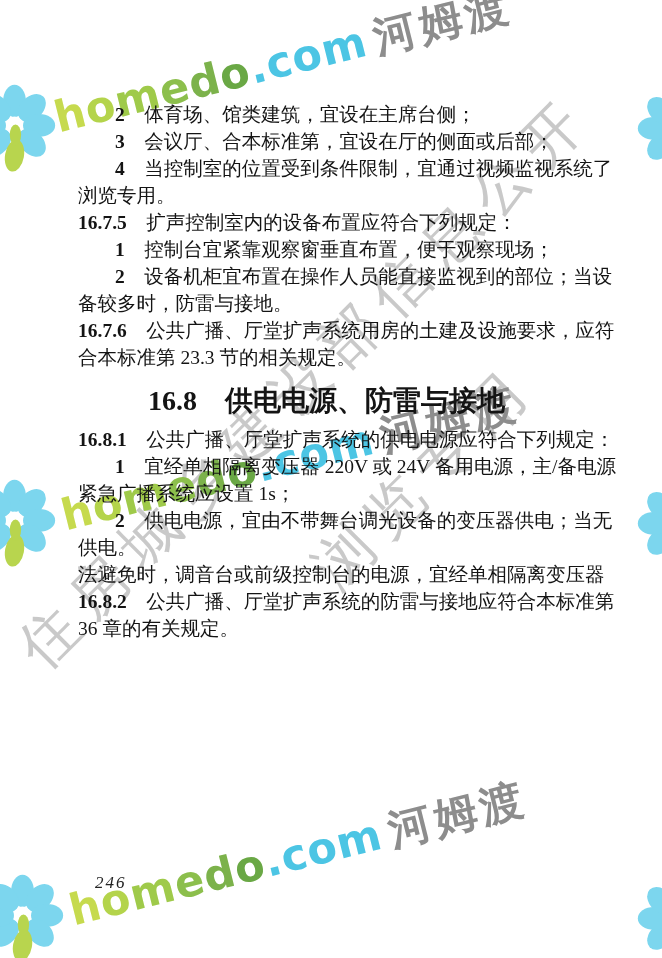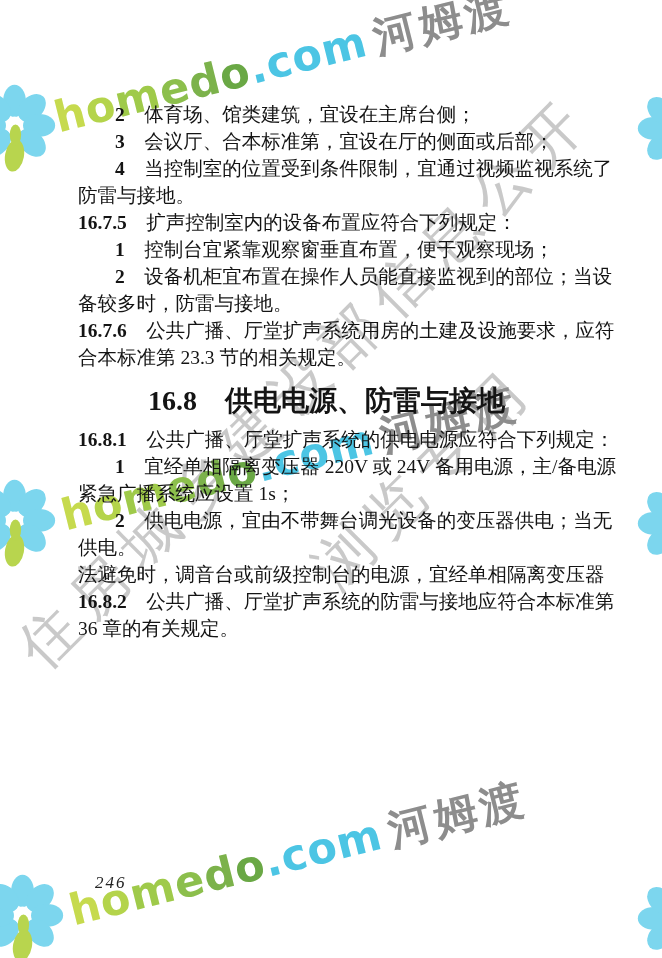--- a/index.html
+++ b/index.html
@@ -146,7 +146,7 @@
       <div class="line indent"><span class="bold">2</span><span>　体育场、馆类建筑，宜设在主席台侧；</span></div>
       <div class="line indent"><span class="bold">3</span><span>　会议厅、合本标准第，宜设在厅的侧面或后部；</span></div>
       <div class="line indent"><span class="bold">4</span><span>　当控制室的位置受到条件限制，宜通过视频监视系统了</span></div>
-      <div class="line"><span>防雷与接地。</span></div>
+      <div class="line"><span>浏览专用。</span></div>
       <div class="line"><span class="bold">16.7.5</span><span>　扩声控制室内的设备布置应符合下列规定：</span></div>
       <div class="line indent"><span class="bold">1</span><span>　控制台宜紧靠观察窗垂直布置，便于观察现场；</span></div>
       <div class="line indent"><span class="bold">2</span><span>　设备机柜宜布置在操作人员能直接监视到的部位；当设</span></div>

